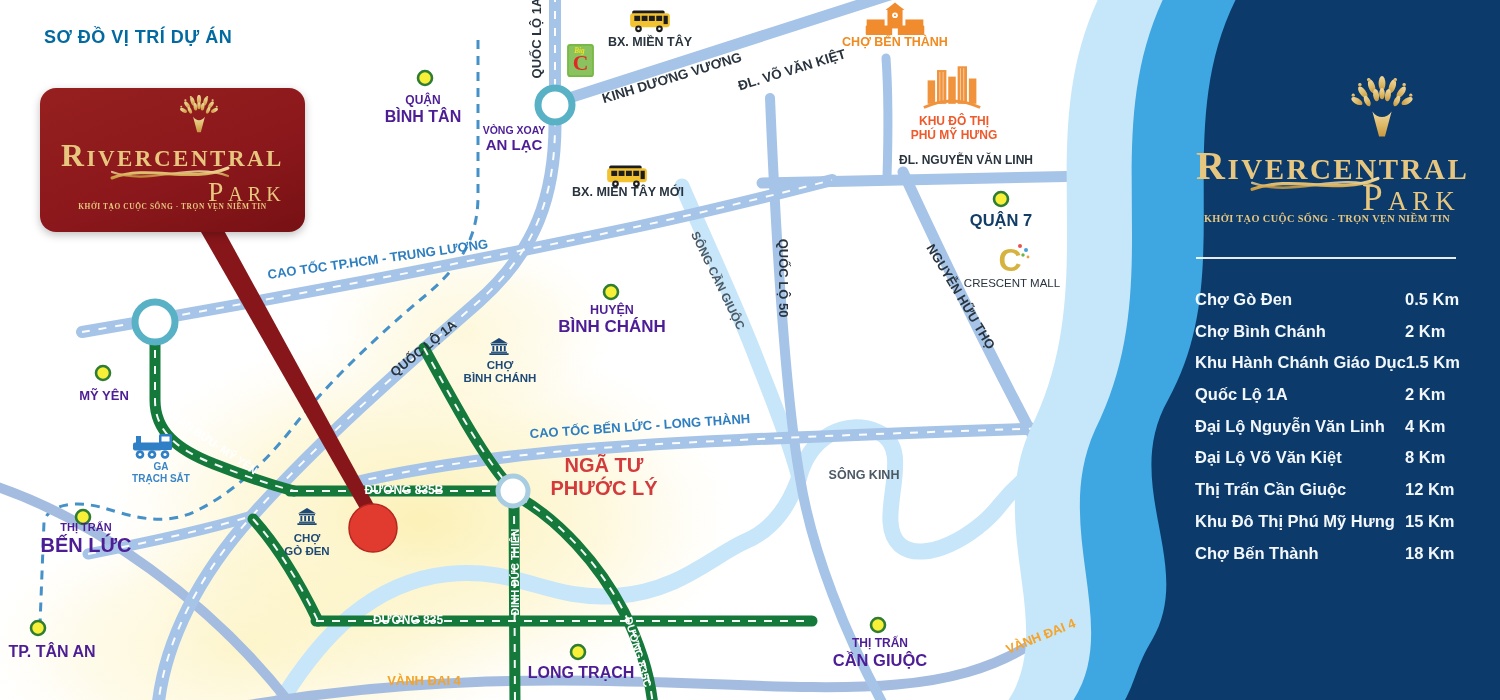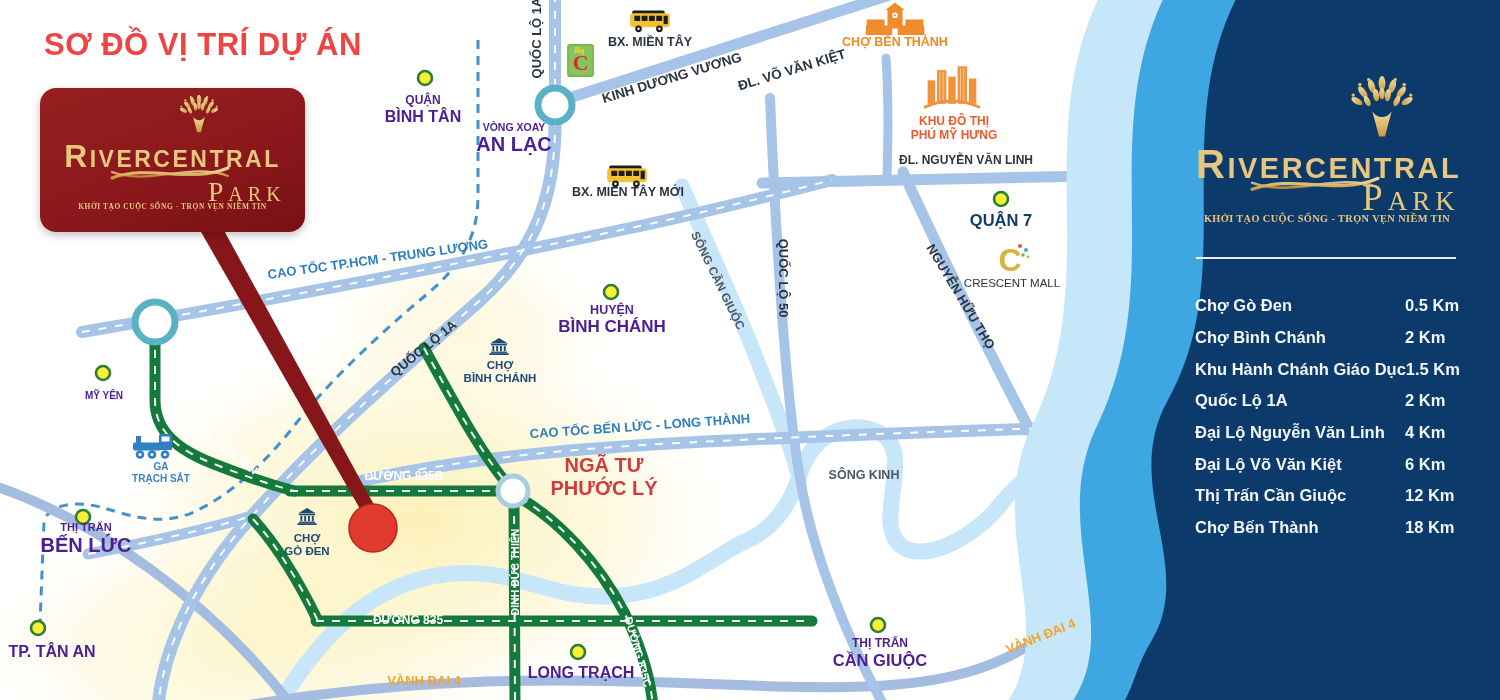--- a/index.html
+++ b/index.html
@@ -13,8 +13,8 @@
   .brown{color:#4c1d95}.navy{color:#1d4976}.dark{color:#29343f}.gray{color:#4c5a66}
   .hwblue{color:#2e7fc1}.redlbl{color:#d23a3c}.orange{color:#f5a329}.white{color:#ffffff}
   .blue{color:#3a85c8}.pmh{color:#ee5a2b}.orangetxt{color:#ef8b21}.q7{color:#123d66}
-  .map-title{position:absolute;left:44px;top:27px;font-size:31px;font-weight:bold;
-             color:#ef4444;letter-spacing:.5px;white-space:nowrap}
+  .map-title{position:absolute;left:44px;top:27px;font-size:18px;font-weight:bold;
+             color:#0369a1;letter-spacing:.5px;white-space:nowrap}
   
   .card{position:absolute;left:40px;top:88px;width:265px;height:144px;border-radius:16px;
         background:linear-gradient(160deg,#96201f 0%,#8c181c 55%,#771114 100%);

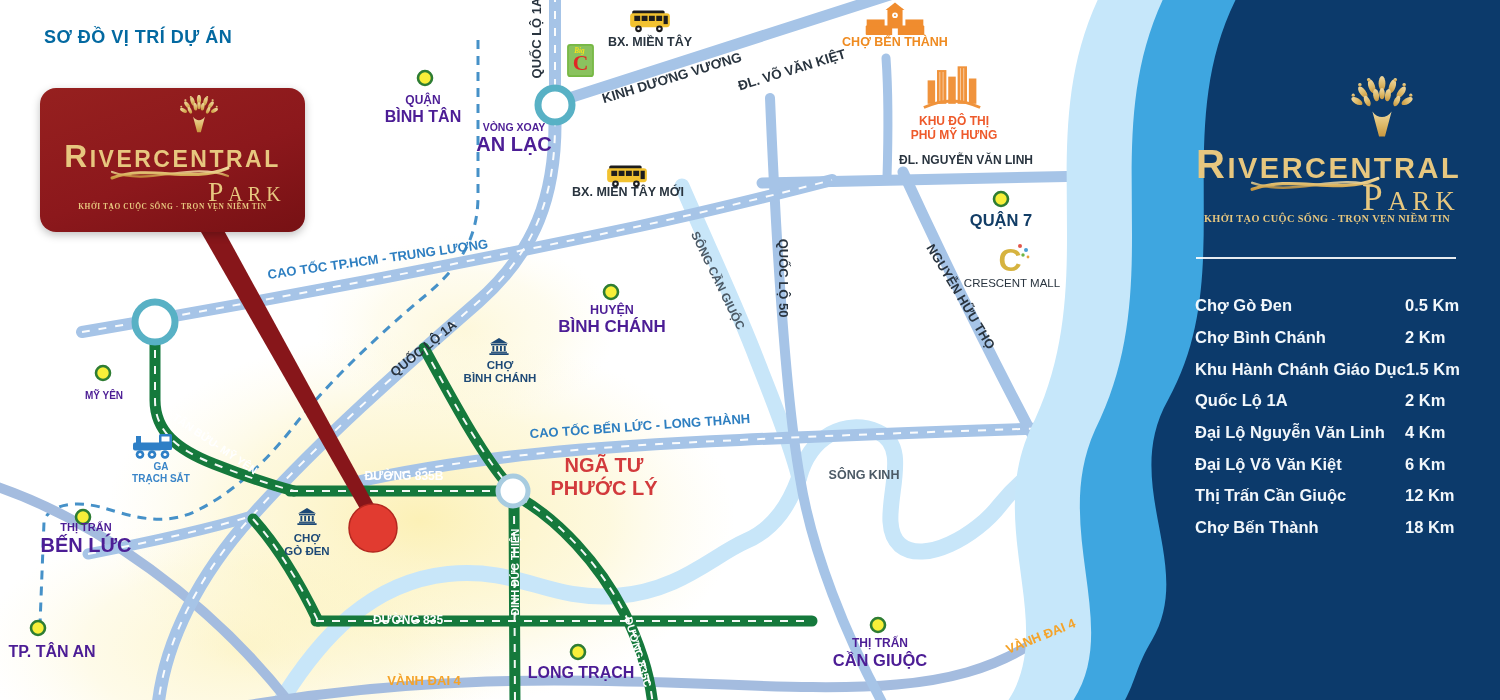--- a/index.html
+++ b/index.html
@@ -20,7 +20,7 @@
         background:linear-gradient(160deg,#96201f 0%,#8c181c 55%,#771114 100%);
         box-shadow:0 3px 8px rgba(0,0,0,.25)}
   .card .tree{position:absolute;left:139px;top:6px;width:40px;height:40px}
-  .brand-top{font-family:Liberation Sans, sans-serif;color:#e7c77f;font-weight:bold;
+  .brand-top{font-family:Liberation Serif, serif;color:#e7c77f;font-weight:bold;
              letter-spacing:2.5px;text-align:center}
   .brand-top::first-letter,.brand-bottom::first-letter{font-size:1.38em}
   .brand-bottom{font-family:"Liberation Serif",serif;color:#e7c77f;font-weight:normal;

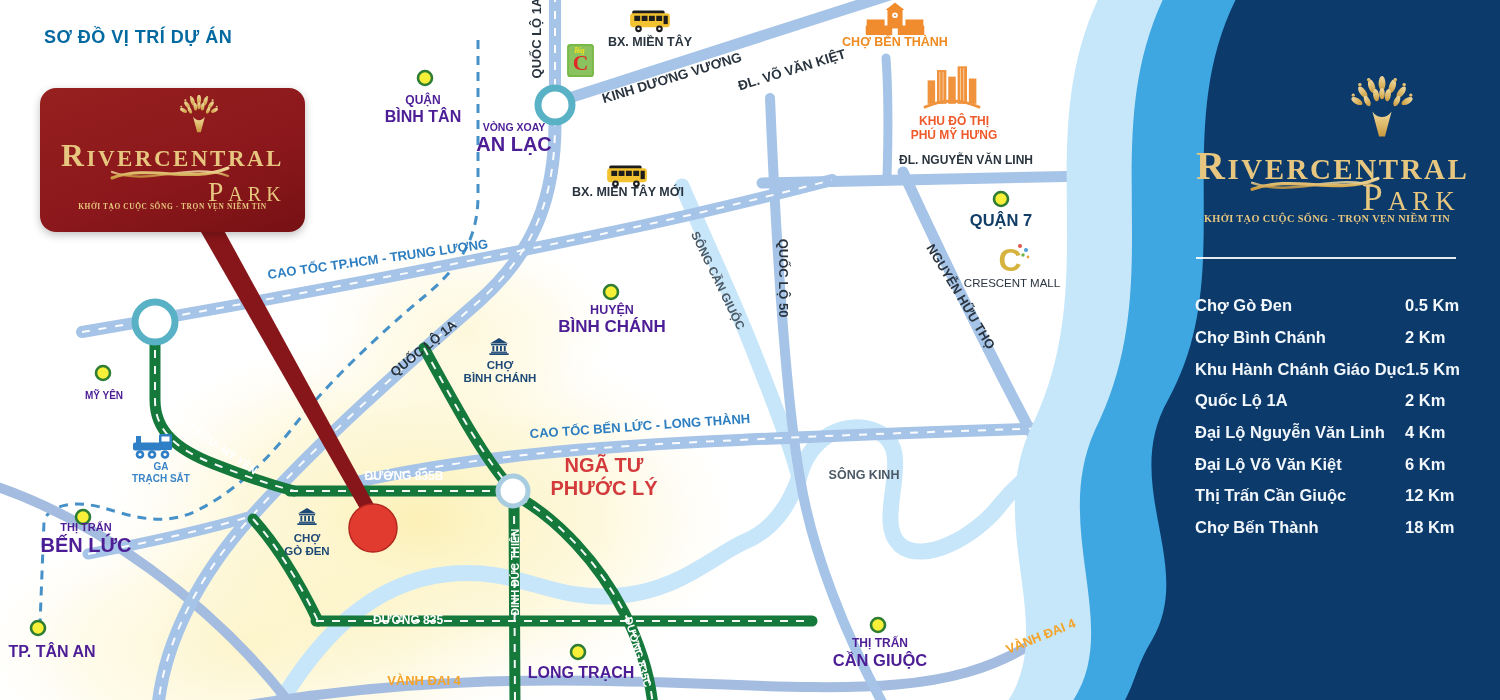--- a/index.html
+++ b/index.html
@@ -283,7 +283,7 @@
 </div>
 <div class="lbl brown" style="left:514px;top:139px;font-size:10.5px">
   <span>VÒNG XOAY</span>
-  <span style="font-size:20px">AN LẠC</span>
+  <span style="font-size:15px">AN LẠC</span>
 </div>
 <div class="lbl dark" style="left:537px;top:38px;font-size:13px;transform:translate(-50%,-50%) rotate(-90deg)">QUỐC LỘ 1A</div>
 <div class="lbl dark" style="left:650px;top:42px;font-size:12.5px">BX. MIỀN TÂY</div>

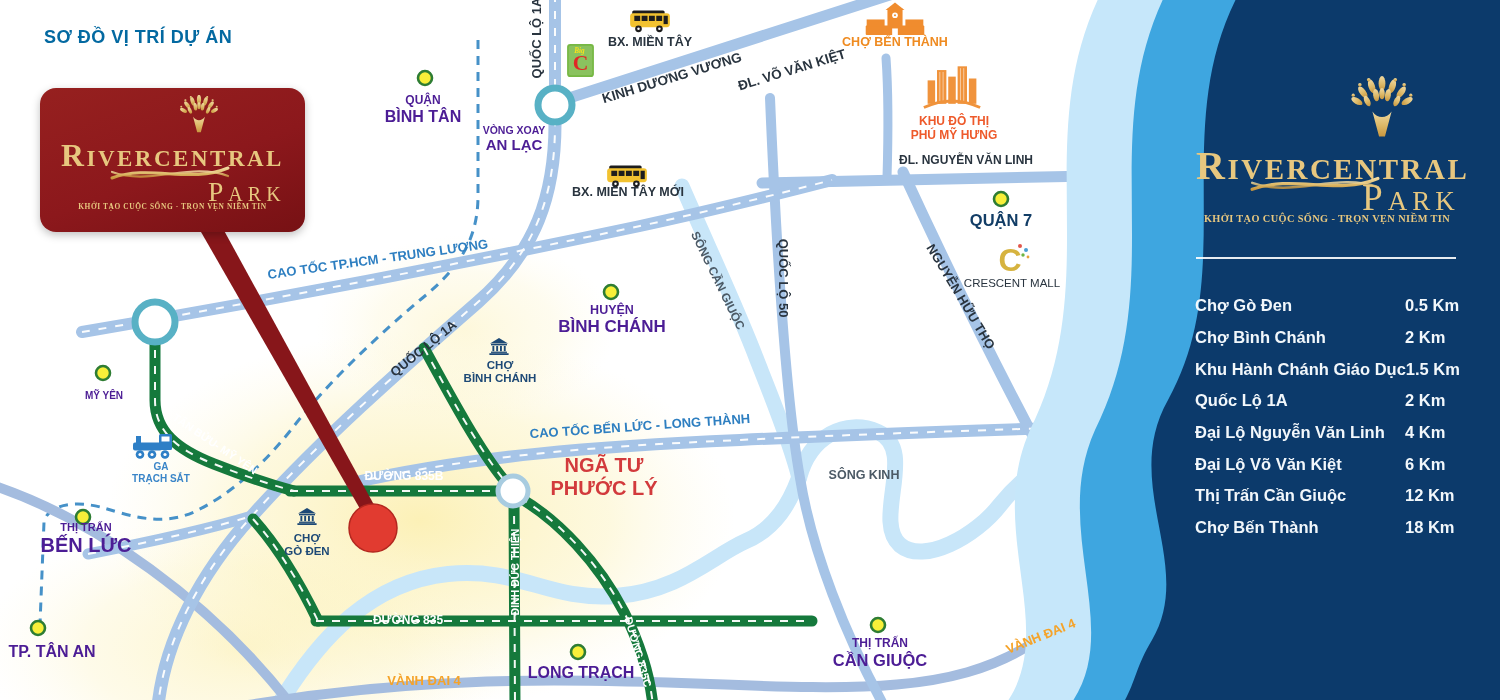--- a/index.html
+++ b/index.html
@@ -42,7 +42,7 @@
   .sb-divider{position:absolute;left:1196px;top:257px;width:260px;height:2px;
               background:#ffffff;opacity:.9}
   .sb-list{position:absolute;left:1195px;top:290px;width:266px}
-  .sb-row{display:flex;align-items:center;height:31.7px;color:#f2f7fb}
+  .sb-row{display:flex;align-items:flex-start;height:31.7px;color:#f2f7fb}
   .sb-row .nm{font-size:16.5px;font-weight:600;white-space:nowrap}
   .sb-row .vl{font-size:16.5px;font-weight:600;margin-left:auto;min-width:56px;text-align:left}
 </style>

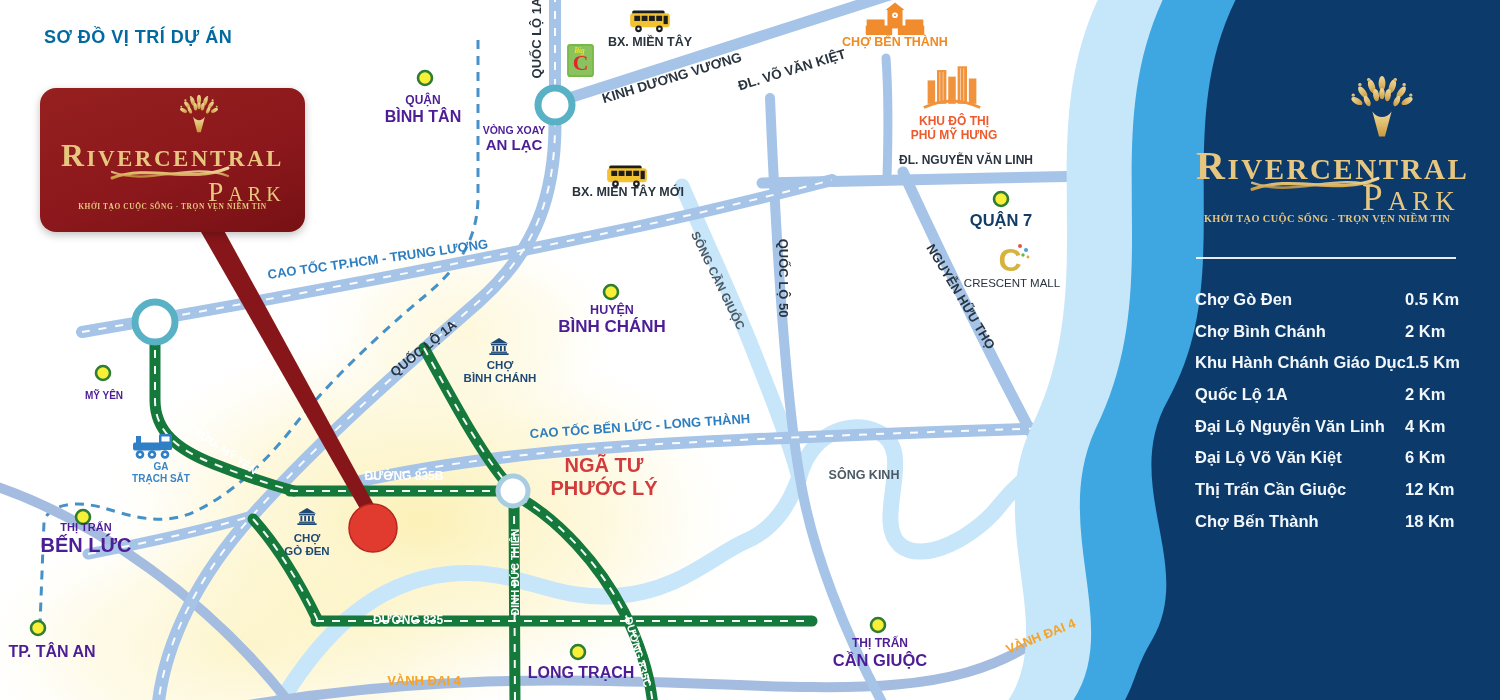--- a/index.html
+++ b/index.html
@@ -317,7 +317,7 @@
   <span>PHƯỚC LÝ</span>
 </div>
 <div class="lbl gray" style="left:864px;top:475px;font-size:12.5px">SÔNG KINH</div>
-<div class="lbl brown" style="left:104px;top:396px;font-size:10px">MỸ YÊN</div>
+<div class="lbl brown" style="left:104px;top:396px;font-size:13px">MỸ YÊN</div>
 <div class="lbl white" style="left:215px;top:444px;font-size:11px;transform:translate(-50%,-50%) rotate(34deg)">TÂN BỬU- MỸ YÊN</div>
 <div class="lbl blue" style="left:161px;top:472px;font-size:10px">
   <span>GA</span>

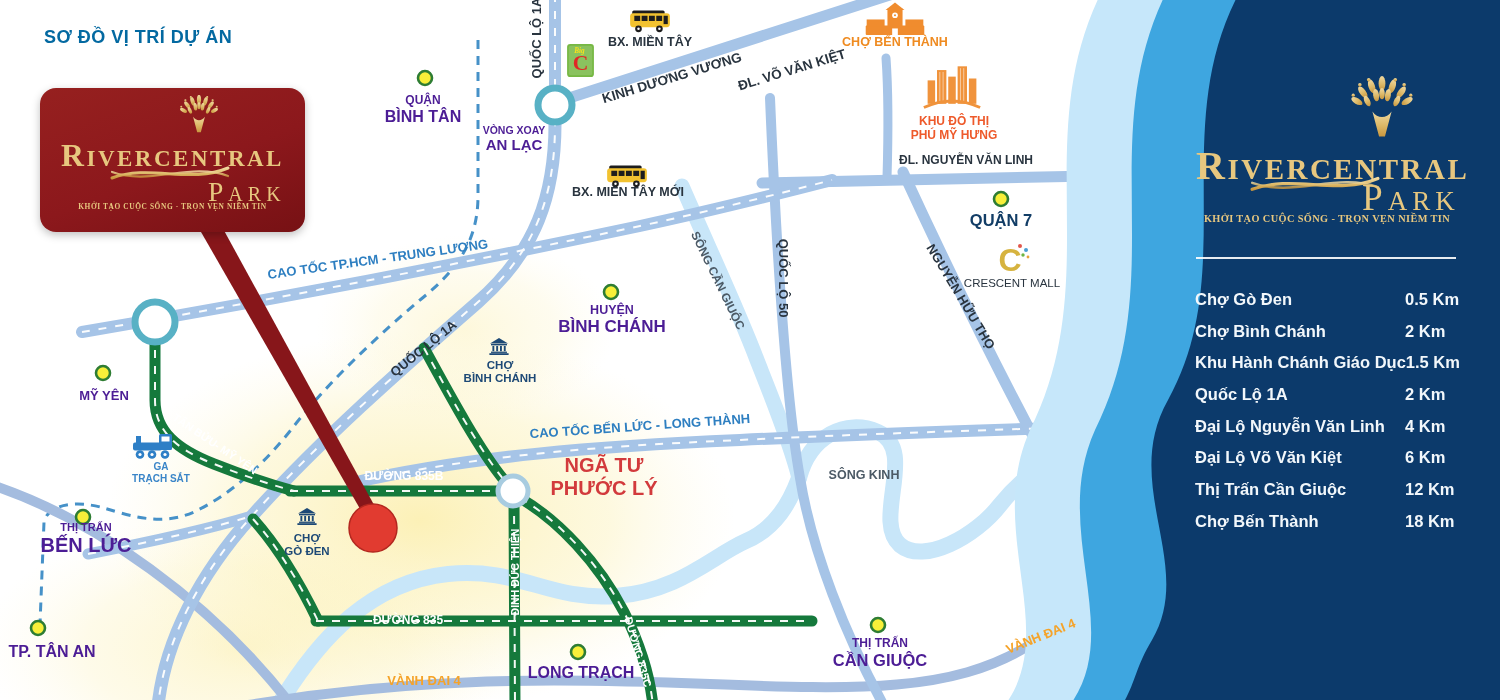--- a/index.html
+++ b/index.html
@@ -378,7 +378,7 @@
   </div>
   <div class="sb-row">
     <span class="nm">Đại Lộ Võ Văn Kiệt</span>
-    <span class="vl">6 Km</span>
+    <span class="vl">8 Km</span>
   </div>
   <div class="sb-row">
     <span class="nm">Thị Trấn Cần Giuộc</span>

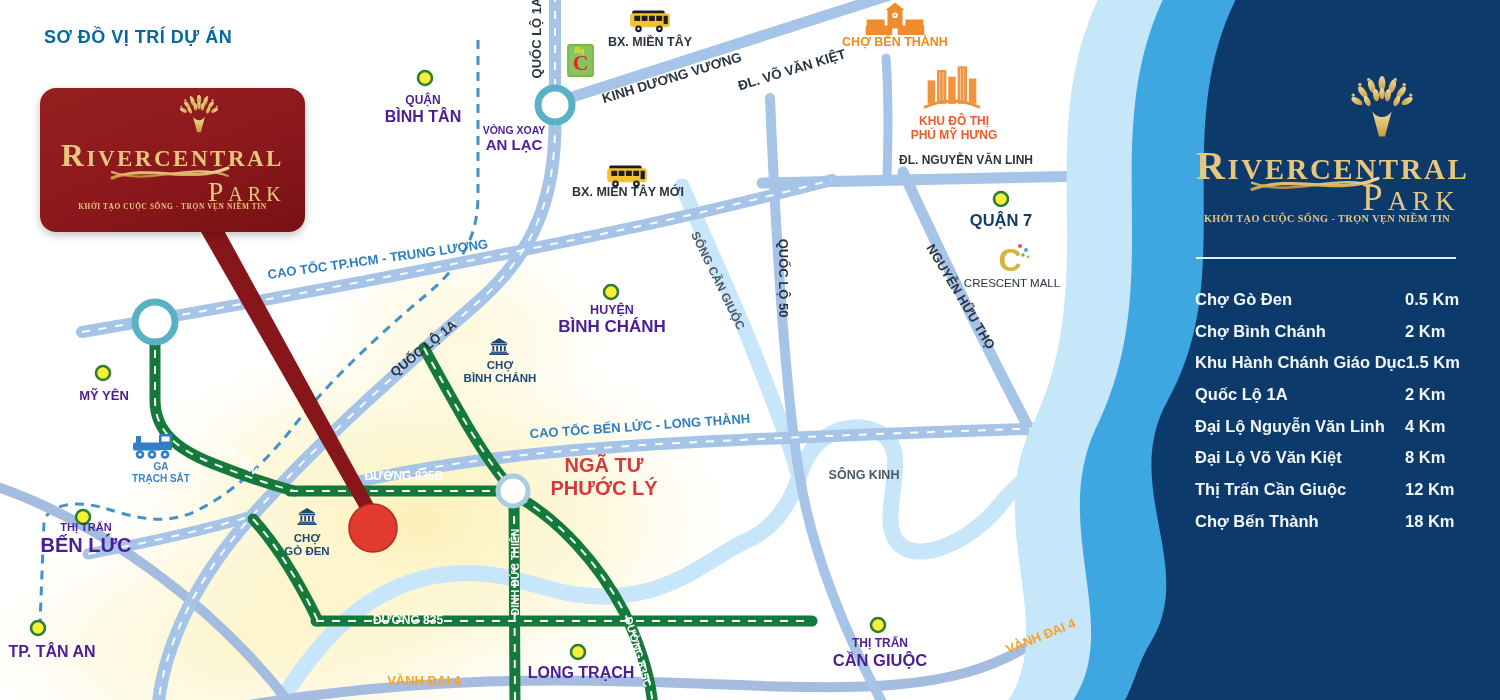--- a/index.html
+++ b/index.html
@@ -328,7 +328,7 @@
   <span style="font-size:20px">BẾN LỨC</span>
 </div>
 <div class="lbl brown" style="left:52px;top:652px;font-size:16px">TP. TÂN AN</div>
-<div class="lbl white" style="left:404px;top:477px;font-size:12px">ĐƯỜNG 835B</div>
+<div class="lbl white" style="left:404px;top:491px;font-size:12px">ĐƯỜNG 835B</div>
 <div class="lbl navy" style="left:307px;top:545px;font-size:11.5px">
   <span>CHỢ</span>
   <span>GÒ ĐEN</span>

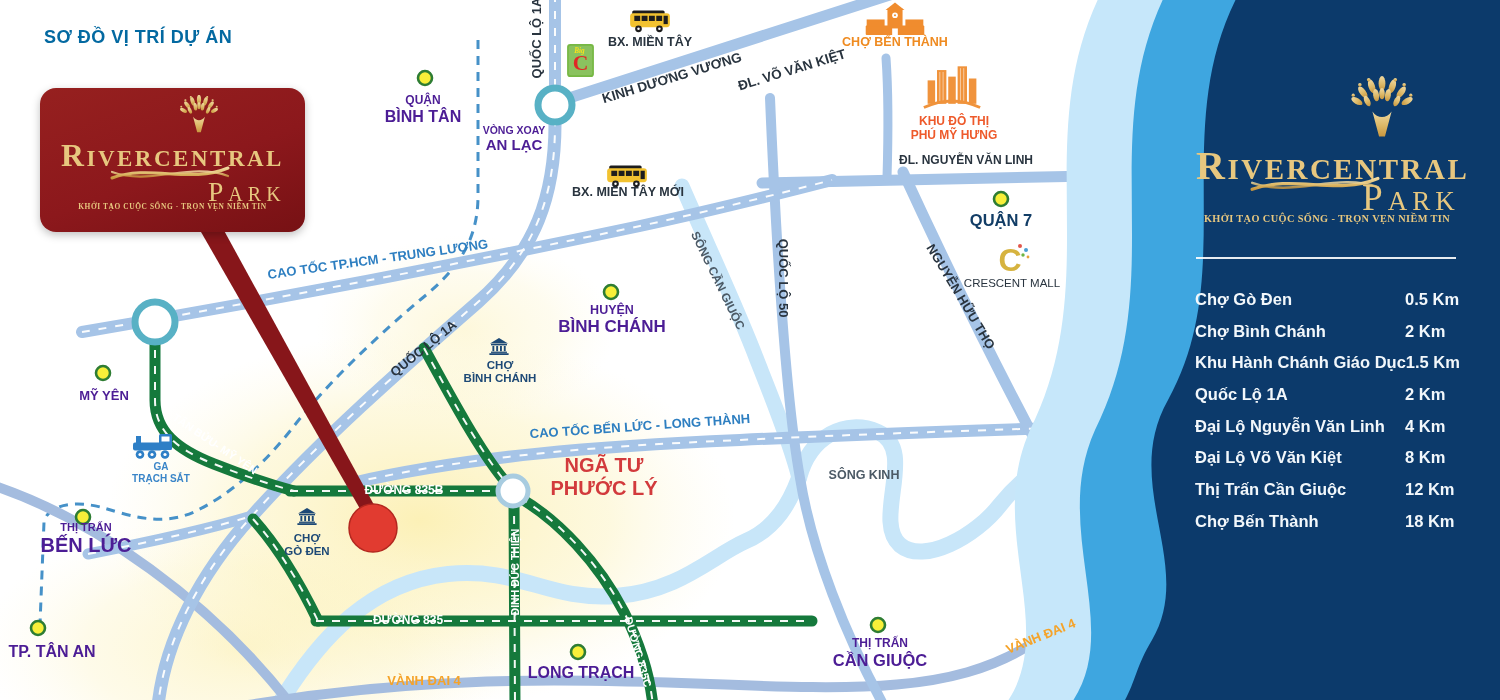--- a/index.html
+++ b/index.html
@@ -385,6 +385,10 @@
     <span class="vl">12 Km</span>
   </div>
   <div class="sb-row">
+    <span class="nm">Khu Đô Thị Phú Mỹ Hưng</span>
+    <span class="vl">15 Km</span>
+  </div>
+  <div class="sb-row">
     <span class="nm">Chợ Bến Thành</span>
     <span class="vl">18 Km</span>
   </div>

